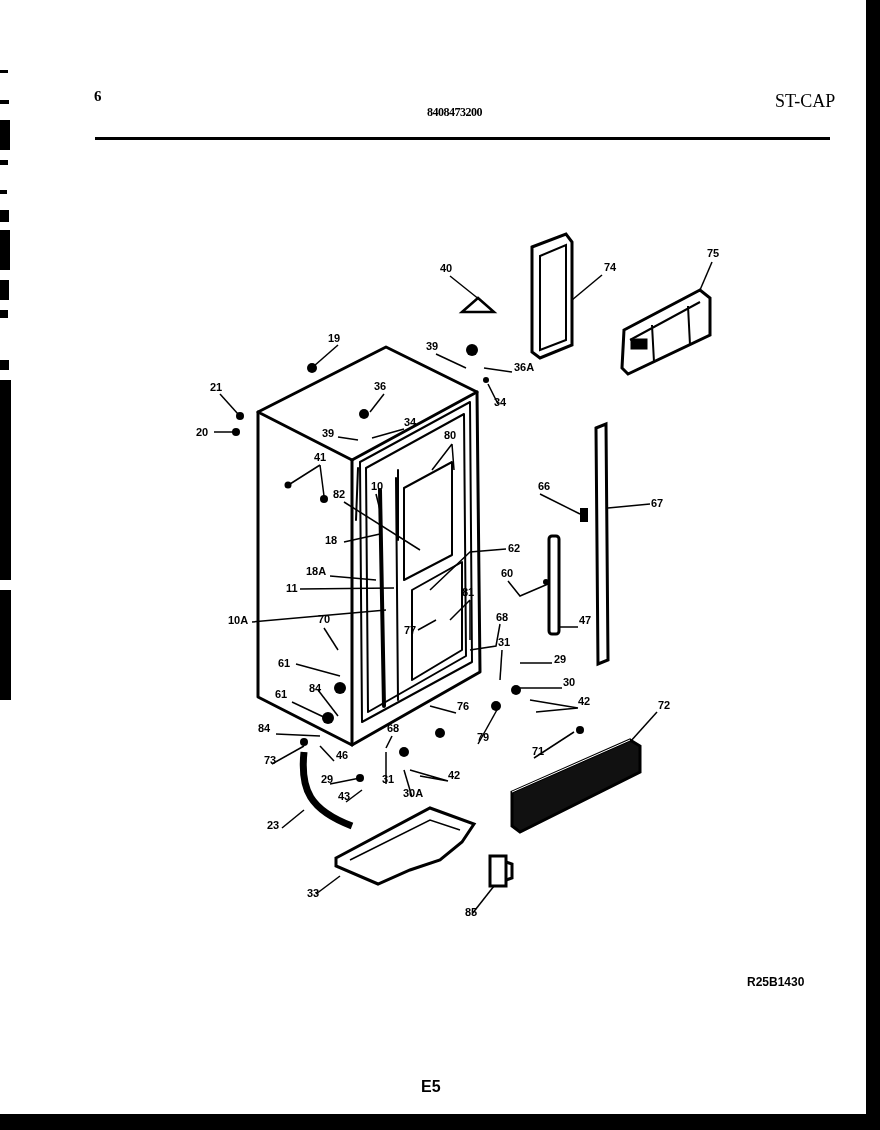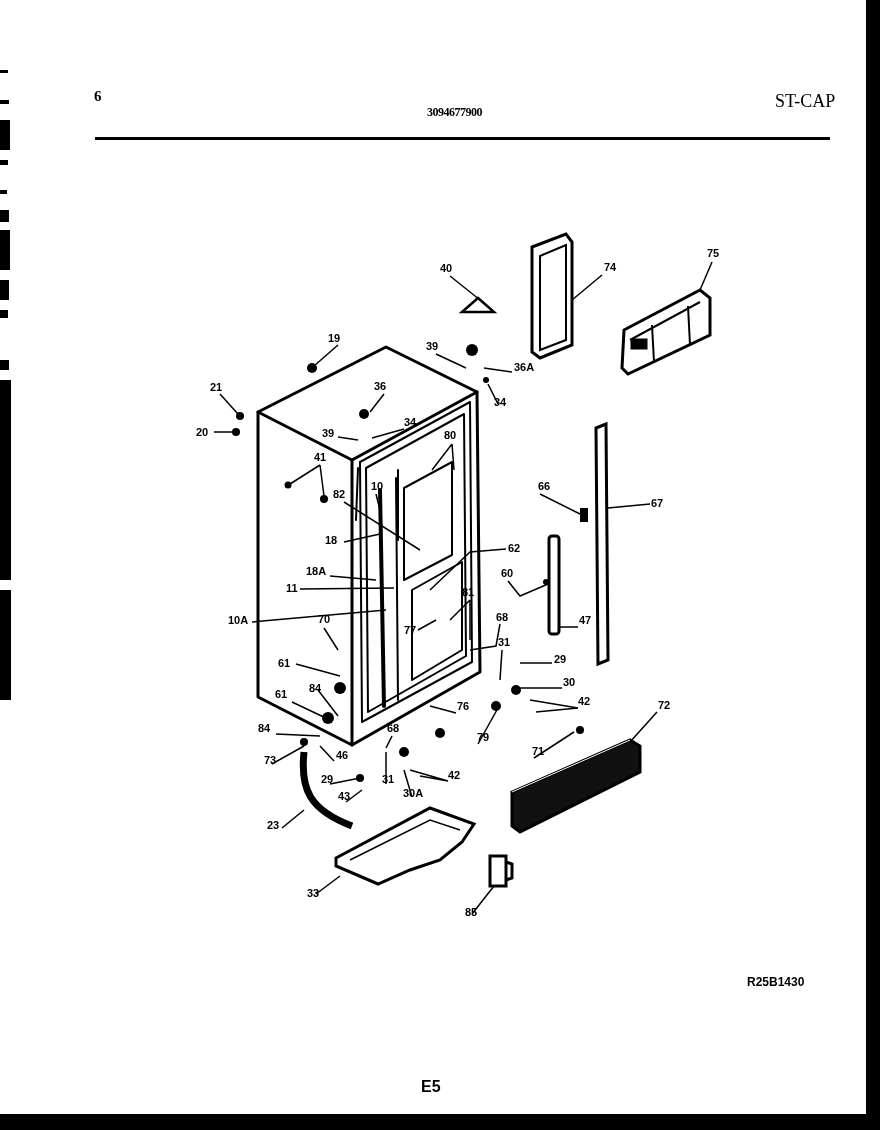--- a/index.html
+++ b/index.html
@@ -41,7 +41,7 @@
 </svg>
 
 <div class="abs hdr-page">6</div>
-<div class="abs hdr-part">3094677900</div>
+<div class="abs hdr-part">8408473200</div>
 <div class="abs hdr-model">ST-CAP</div>
 <div class="abs rule"></div>
 

